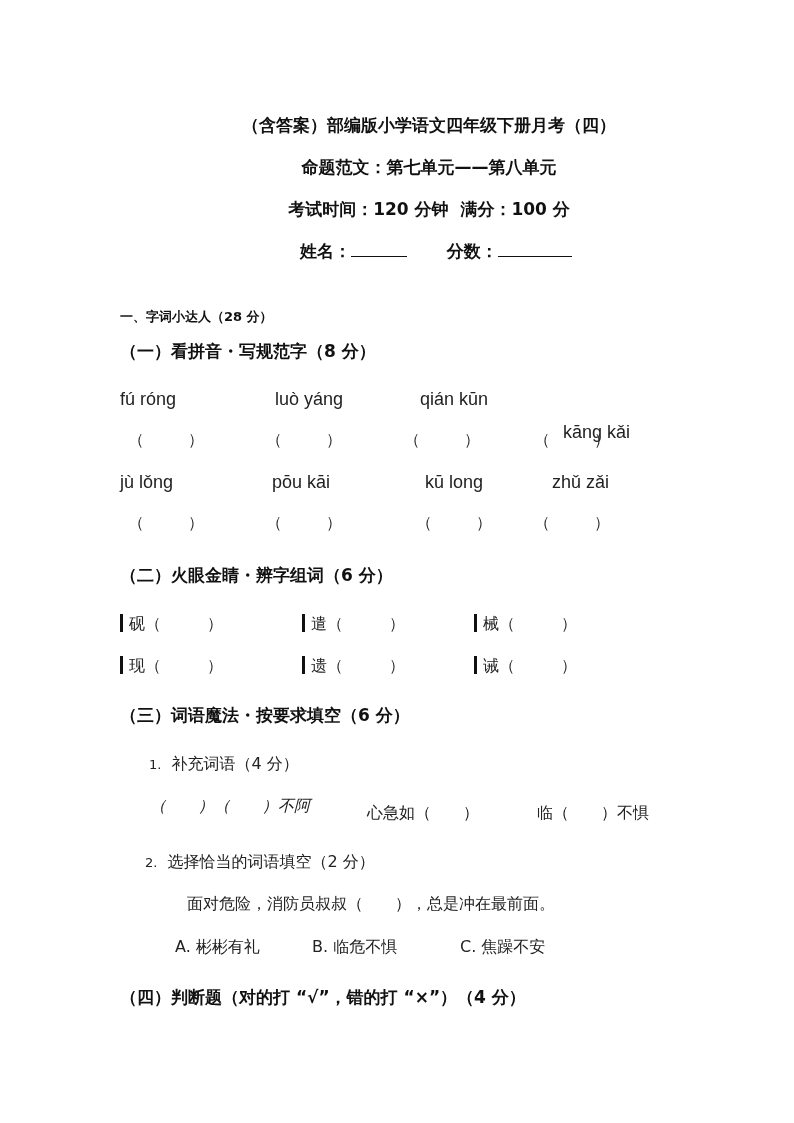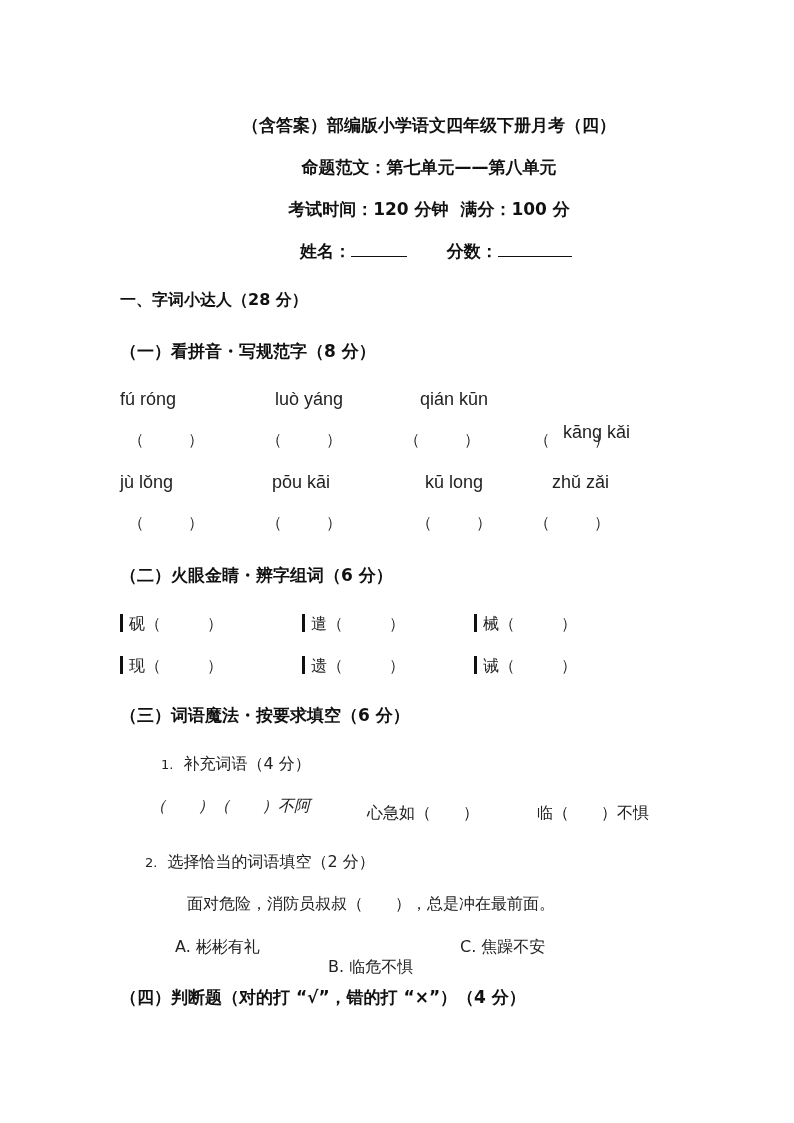--- a/index.html
+++ b/index.html
@@ -8,7 +8,7 @@
   .abs { position: absolute; white-space: nowrap; }
   .title { font-size: 17px; font-weight: bold; left: 0; width: 794px; text-align: center; padding-left: 32px; }
   .bold { font-weight: bold; }
-  .h1 { font-size: 16px; font-weight: bold; }
+  .h1 { font-size: 13px; font-weight: bold; margin-top: 18px; }
   .h2 { font-size: 17px; font-weight: bold; }
   .pinyin { font-family: "Liberation Sans", sans-serif; font-size: 18px; color: #222; }
   .paren { font-size: 16px; color: #333; }

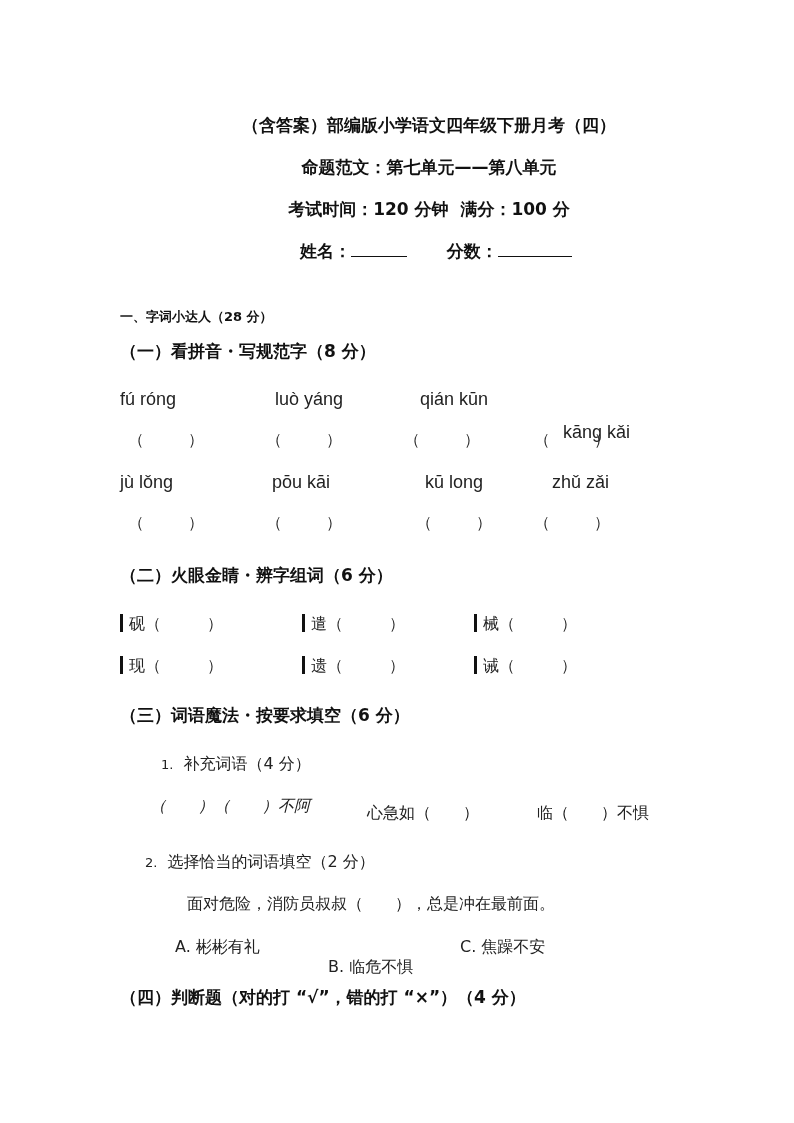--- a/index.html
+++ b/index.html
@@ -70,7 +70,7 @@
 
 <div class="abs h2" style="top:704px; left:120px;">（三）词语魔法・按要求填空（6 分）</div>
 
-<div class="abs body-text" style="top:754px; left:161px;">
+<div class="abs body-text" style="top:754px; left:149px;">
   <span class="small-num">1.</span>&nbsp;
   <span>补充词语（4 分）</span>
 </div>

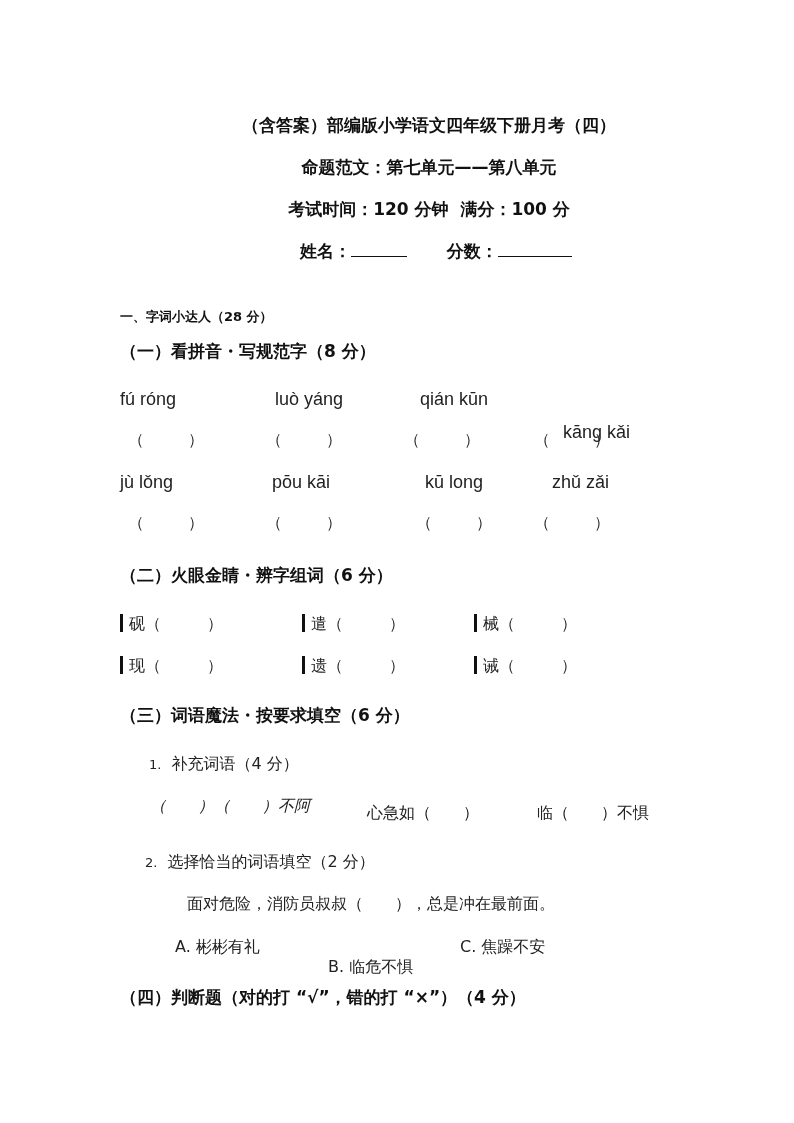--- a/index.html
+++ b/index.html
@@ -87,7 +87,7 @@
 <div class="abs body-text" style="top:894px; left:187px;">面对危险，消防员叔叔（　　），总是冲在最前面。</div>
 
 <div class="abs body-text" style="top:937px; left:175px;">A. 彬彬有礼</div>
-<div class="abs body-text" style="top:937px; left:328px;margin-top:20px;">B. 临危不惧</div>
+<div class="abs body-text" style="top:937px; left:312px;">B. 临危不惧</div>
 <div class="abs body-text" style="top:937px; left:460px;">C. 焦躁不安</div>
 
 <div class="abs h2" style="top:986px; left:120px;">（四）判断题（对的打 “√”，错的打 “×”）（4 分）</div>

